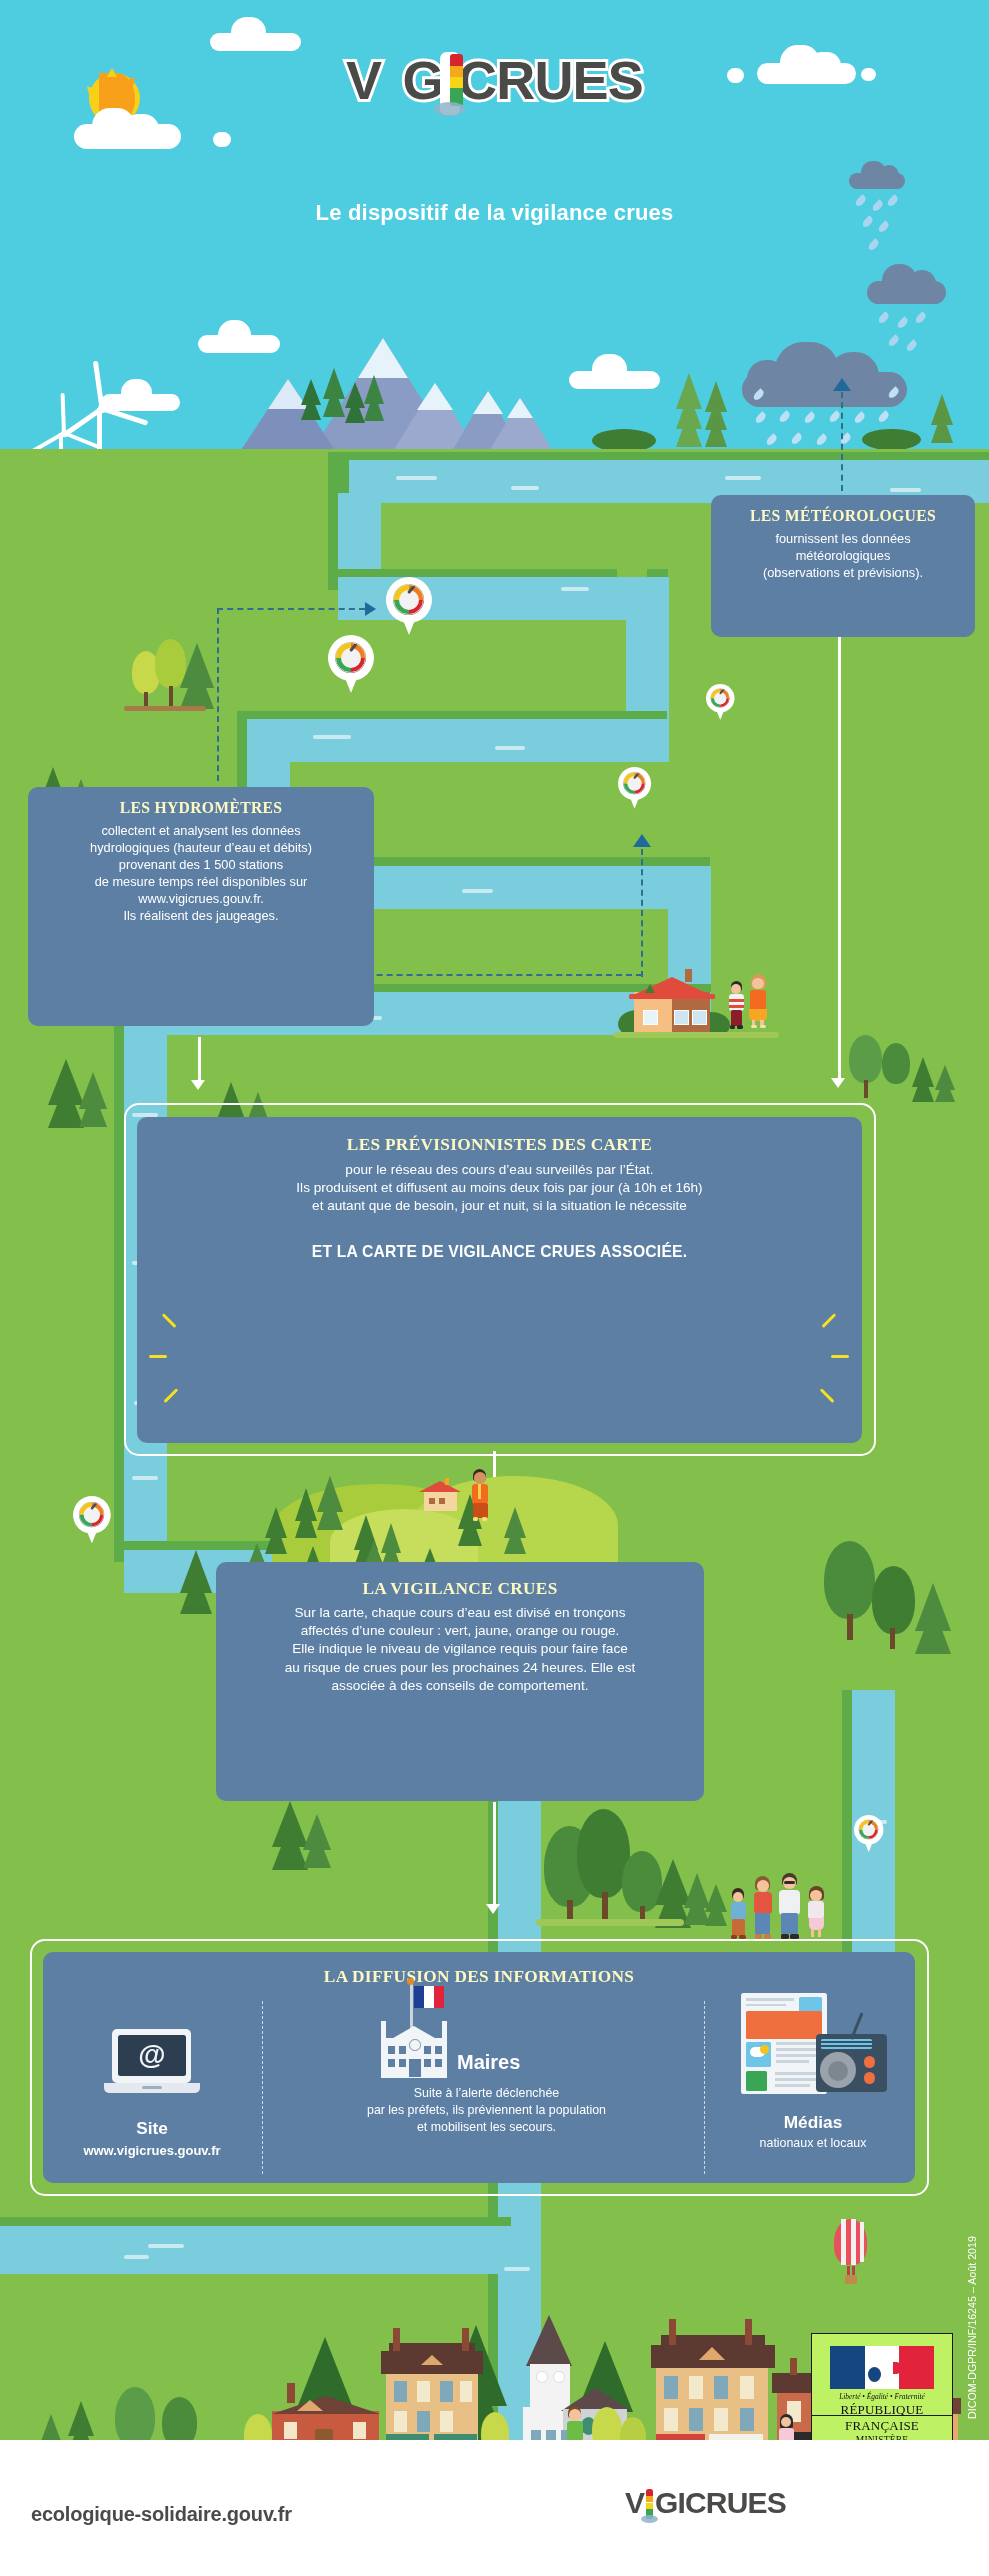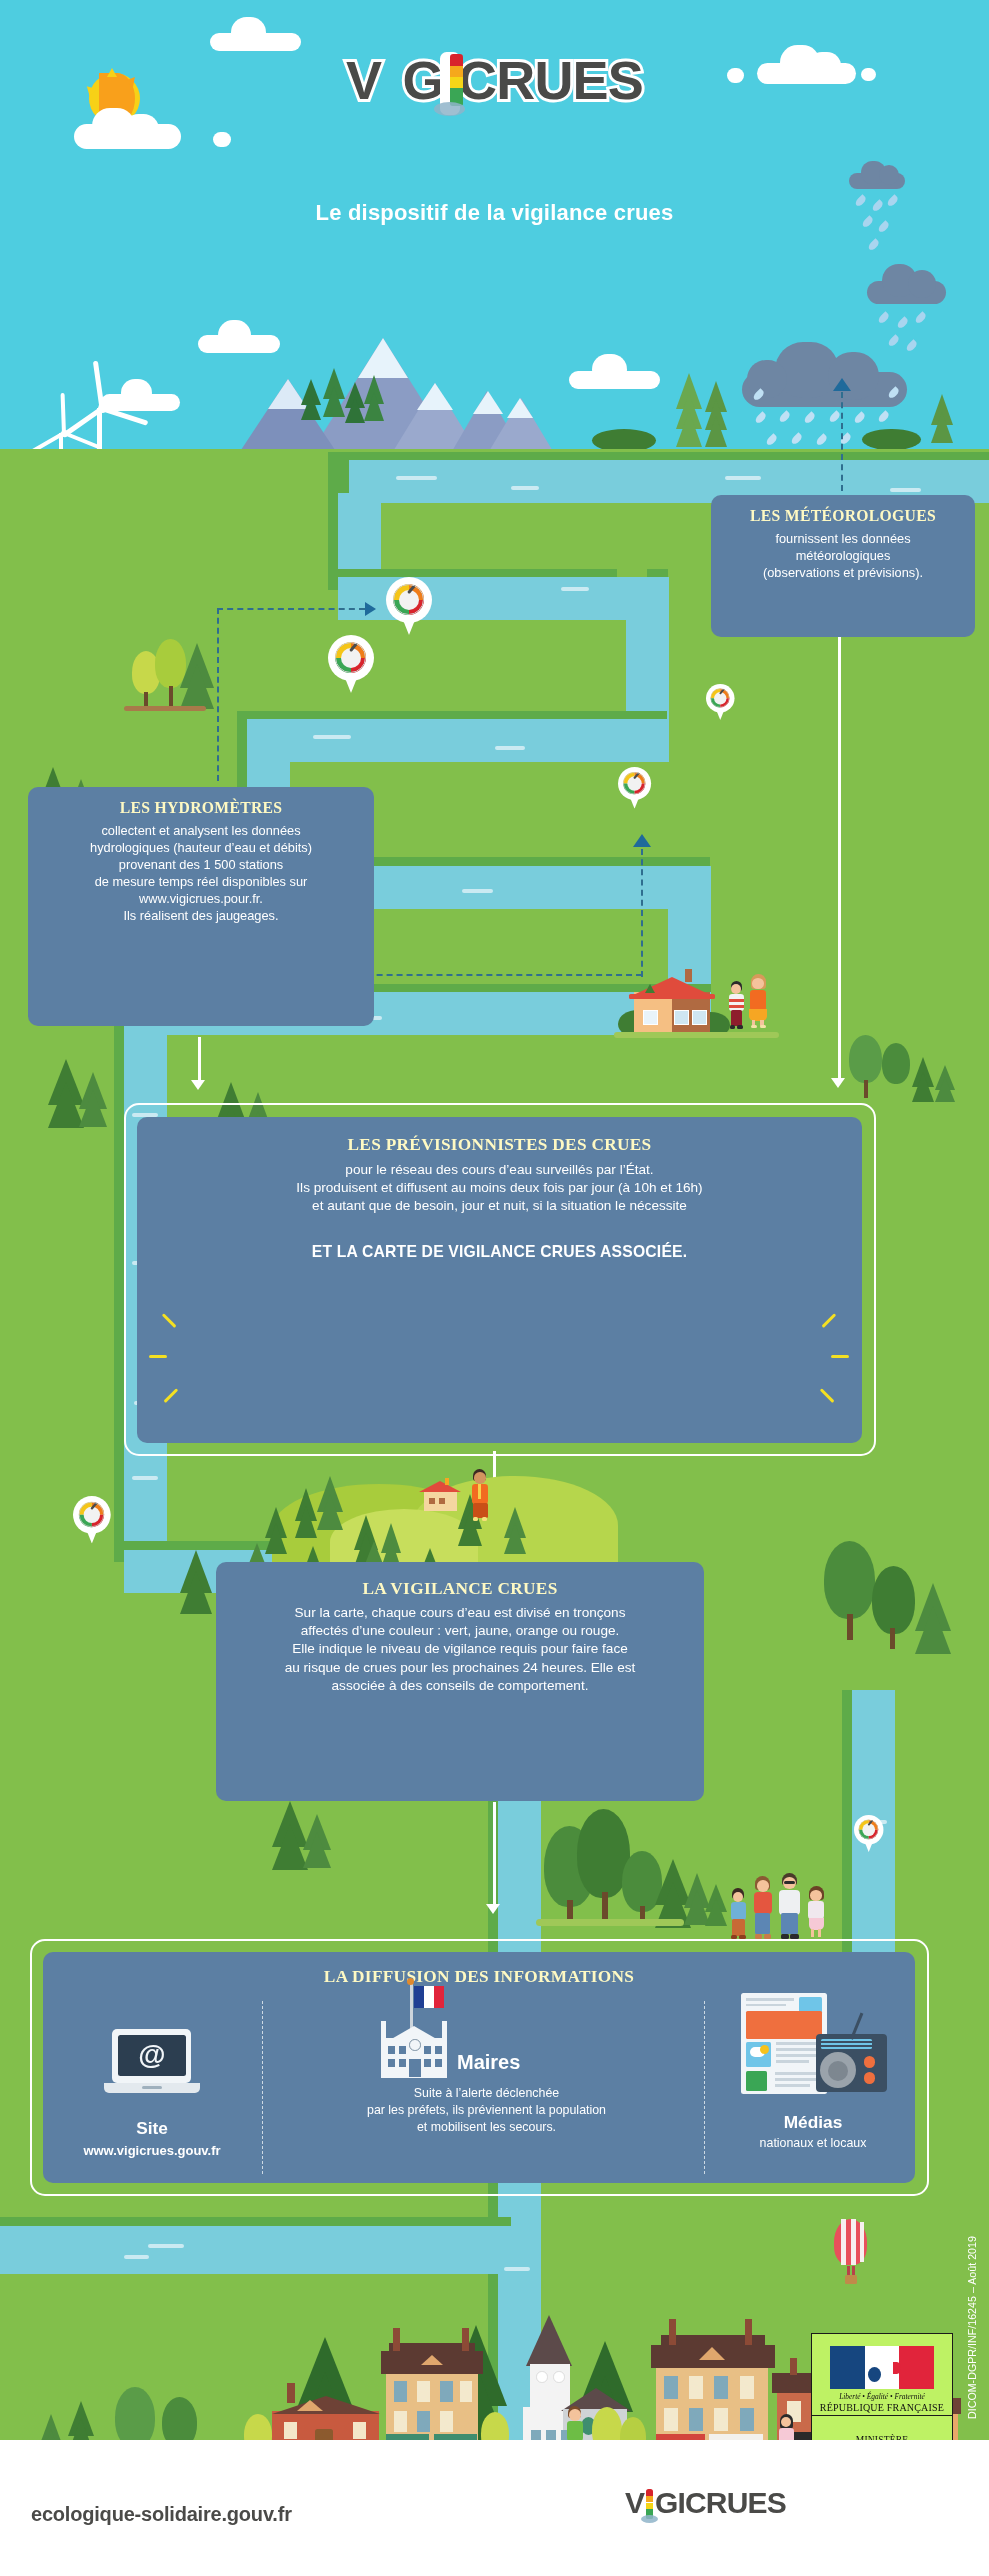--- a/index.html
+++ b/index.html
@@ -645,7 +645,7 @@
     <p>hydrologiques (hauteur d’eau et débits)</p>
     <p>provenant des 1 500 stations</p>
     <p>de mesure temps réel disponibles sur</p>
-    <p>www.vigicrues.pour.fr.</p>
+    <p>www.vigicrues.gouv.fr.</p>
     <p>Ils réalisent des jaugeages.</p>
   </div>
 

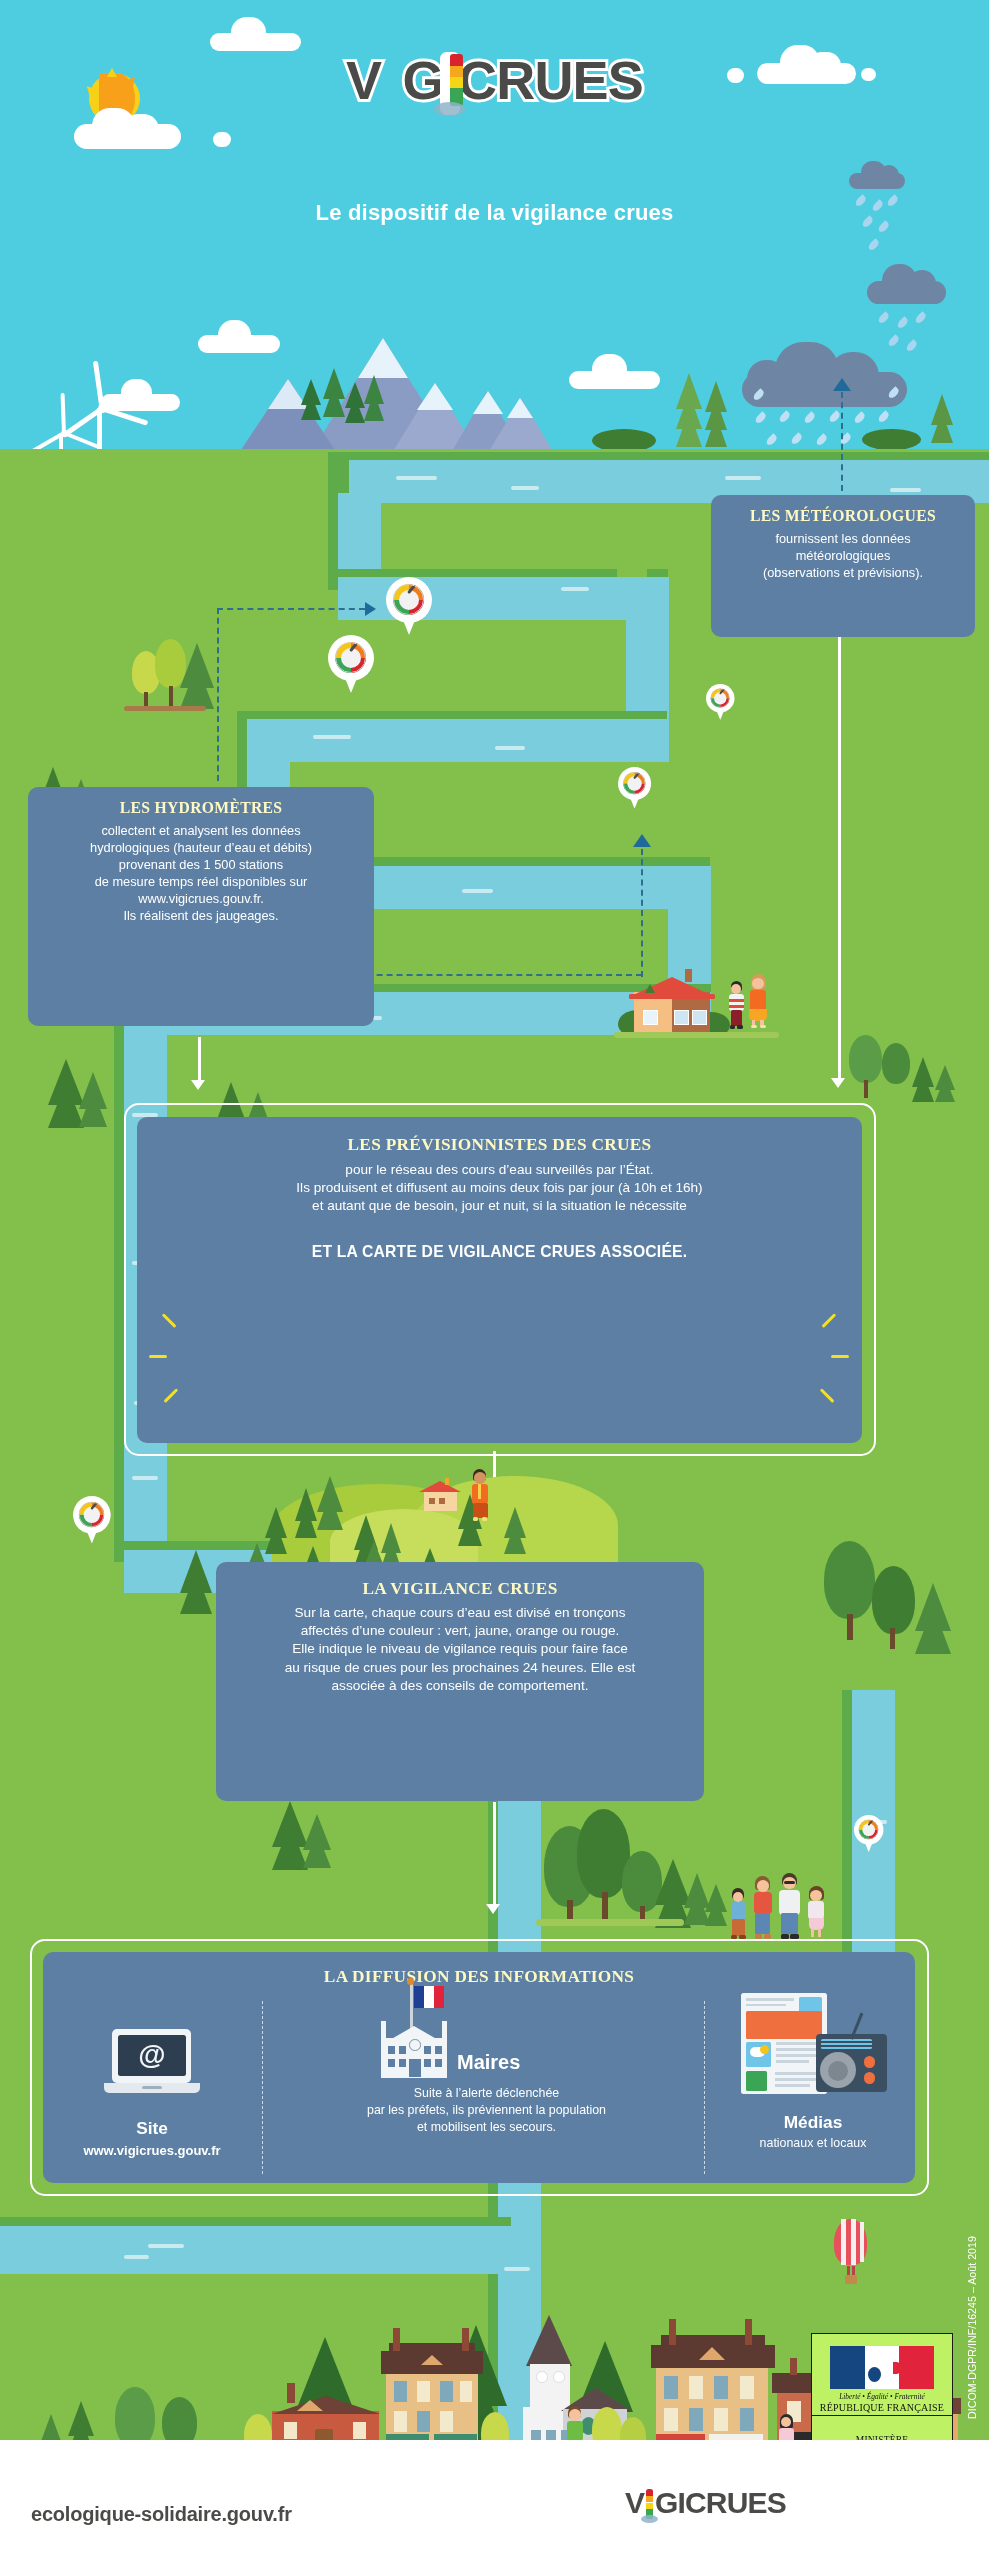--- a/index.html
+++ b/index.html
@@ -651,7 +651,7 @@
 
   <div class="box-outline" style="left:124px;top:1103px;width:752px;height:353px;"></div>
   <div class="box" style="left:137px;top:1117px;width:725px;height:326px;padding-top:18px;">
-    <h3 style="font-size:17.3px;">LES PRÉVISIONNISTES DES CRUES</h3>
+    <h3 style="font-size:17.3px;">LES PRÉVISIONNISTES DES CARTE</h3>
     <p style="font-size:13.6px;">pour le réseau des cours d’eau surveillés par l’État.</p>
     <p style="font-size:13.6px;">Ils produisent et diffusent au moins deux fois par jour (à 10h et 16h)</p>
     <p style="font-size:13.6px;">et autant que de besoin, jour et nuit, si la situation le nécessite</p>

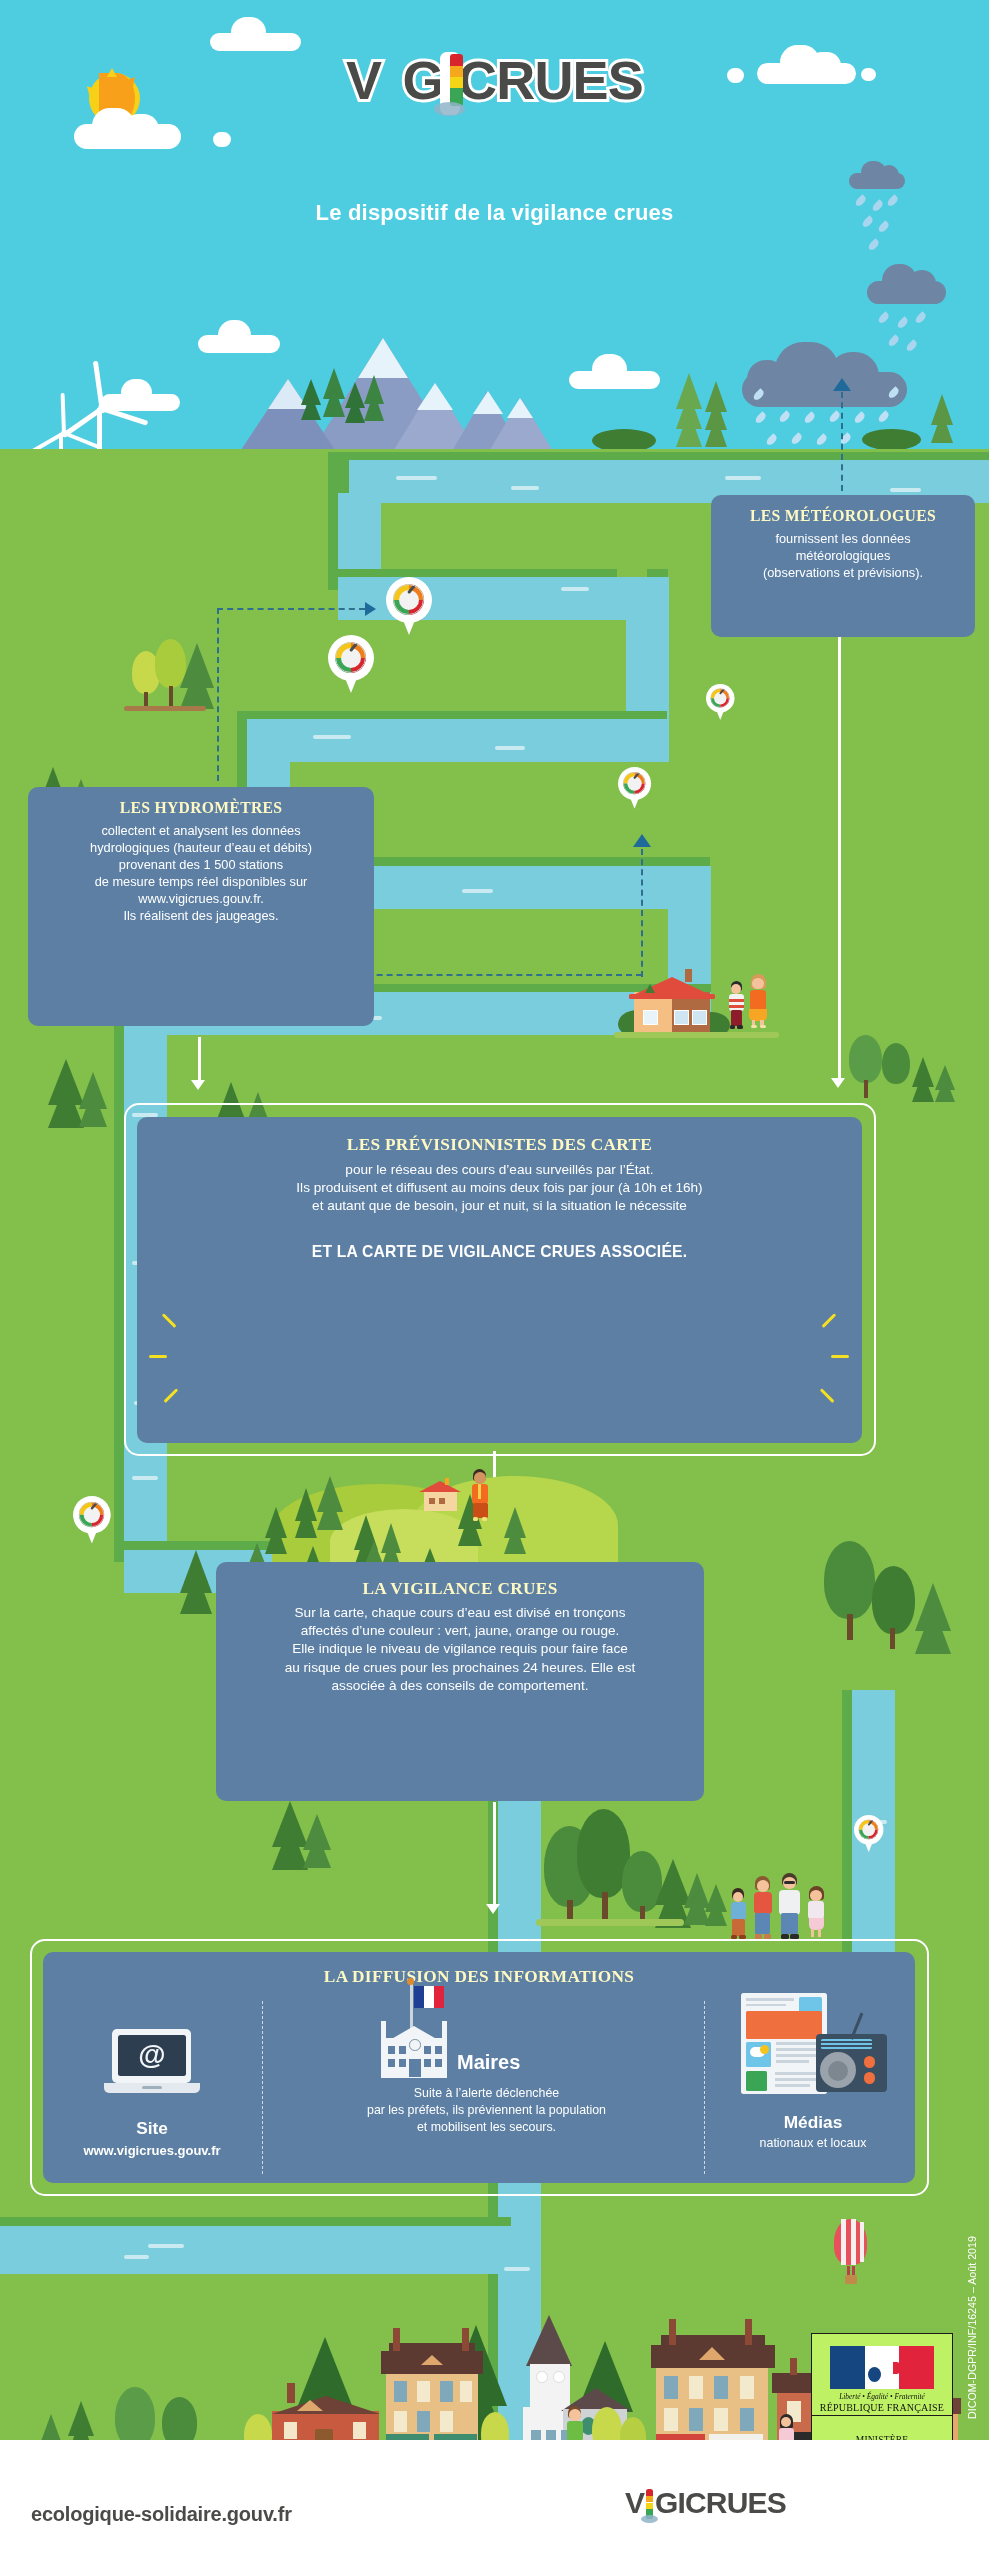--- a/index.html
+++ b/index.html
@@ -1026,7 +1026,7 @@
         <div style="position:absolute;left:0px;top:20px;width:13px;height:15px;background:#16467f;border-radius:50%;"></div>
       </div>
       <div class="rfline" style="position:absolute;left:0;right:0;top:58px;font-style:italic;">Liberté • Égalité • Fraternité</div>
-      <div class="rfline" style="position:absolute;left:0;right:0;top:68px;font-size:10px;letter-spacing:0.2px;">RÉPUBLIQUE FRANÇAISE</div>
+      <div class="rfline" style="position:absolute;left:0;right:0;top:68px;font-size:13px;letter-spacing:0.2px;">RÉPUBLIQUE FRANÇAISE</div>
     </div>
     <div class="minlabel" style="padding-top:18px;">
       <div>MINISTÈRE</div>

